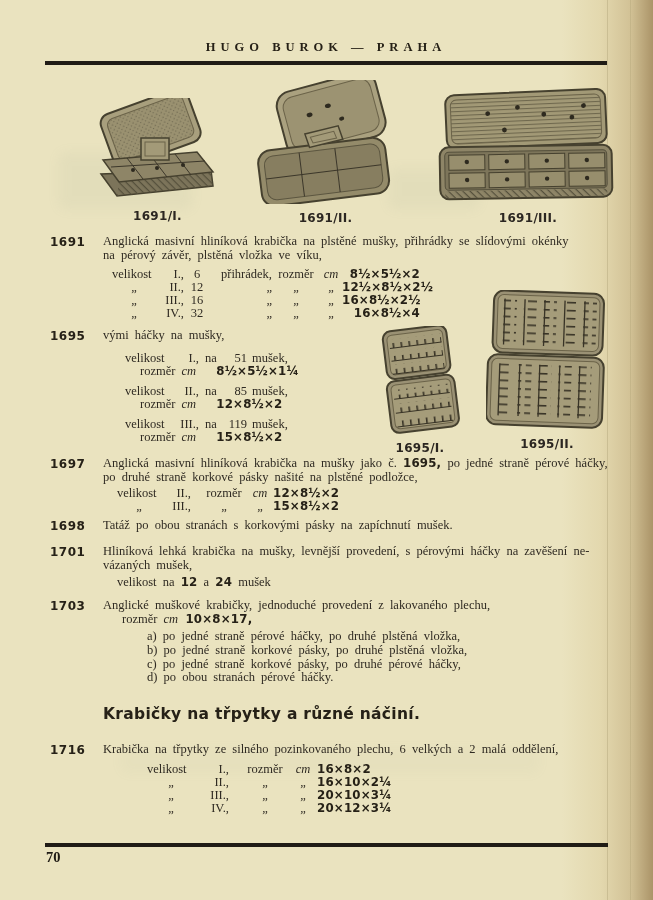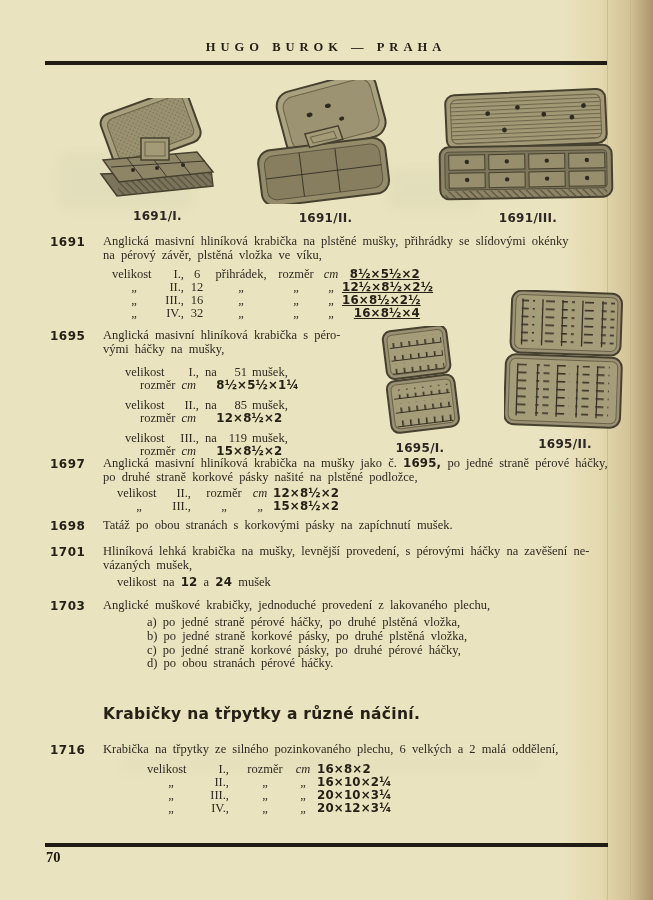--- a/index.html
+++ b/index.html
@@ -44,7 +44,7 @@
   .t1691 .c1{width:44px;}
   .t1691 .c2{width:28px;text-align:right;}
   .t1691 .c3{width:26px;text-align:center;}
-  .t1691 .c4{width:62px;text-align:center;}
+  .t1691 .c4{width:62px;text-align:right;}
   .t1691 .c5{width:48px;text-align:center;}
   .t1691 .c6{width:22px;text-align:center;}
   .t1691 .c7{width:78px;text-align:right;text-decoration:underline;}

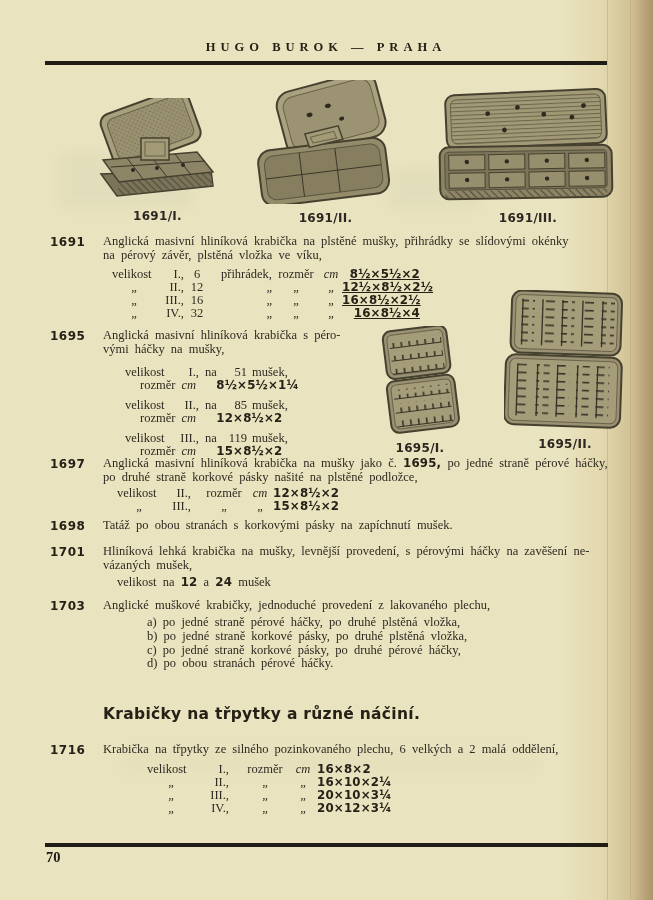--- a/index.html
+++ b/index.html
@@ -47,7 +47,7 @@
   .t1691 .c4{width:62px;text-align:right;}
   .t1691 .c5{width:48px;text-align:center;}
   .t1691 .c6{width:22px;text-align:center;}
-  .t1691 .c7{width:78px;text-align:right;text-decoration:underline;}
+  .t1691 .c7{width:78px;text-align:right;}
 
   .blk1695{margin-left:22px;margin-top:10px;line-height:13px;}
   .blk1695 + .blk1695{margin-top:7px;}

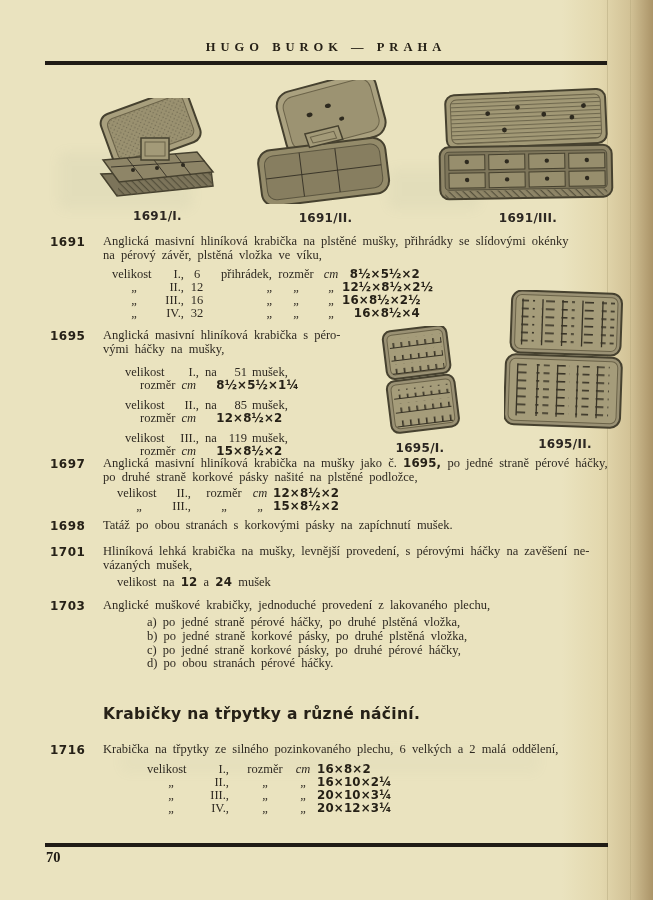--- a/index.html
+++ b/index.html
@@ -300,7 +300,6 @@
   <div class="item" style="top:328px">
     <div class="no">1695</div>
     <div class="itxt narrow">
-      <div>Anglická masivní hliníková krabička s péro-</div>
       <div>vými háčky na mušky,</div>
 
       <div class="blk1695">

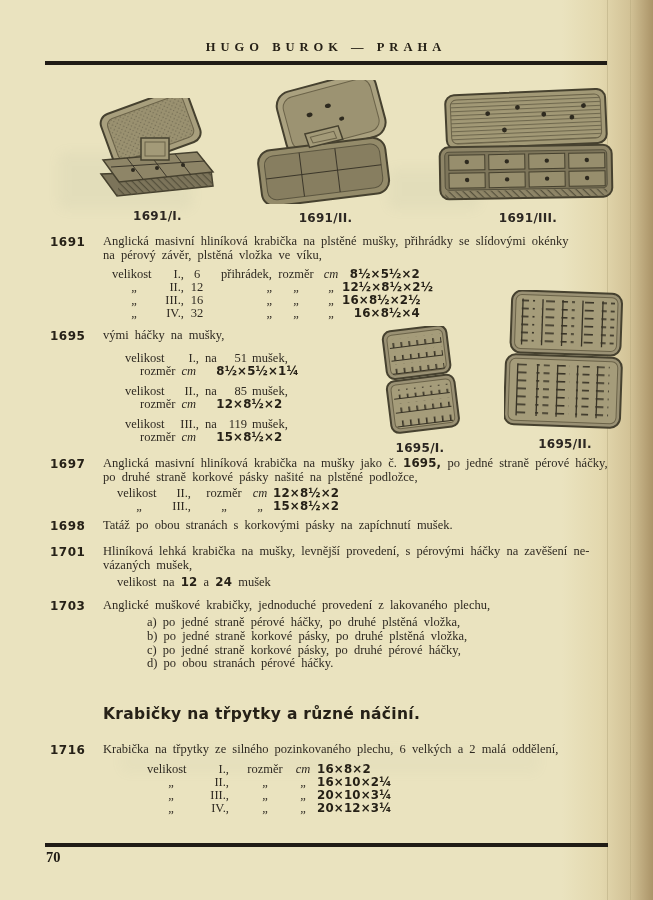--- a/index.html
+++ b/index.html
@@ -27,7 +27,7 @@
   .f2{left:248px;top:80px;width:155px;}
   .f3{left:432px;top:88px;width:192px;}
   .f4{left:378px;top:326px;width:84px;}
-  .f5{left:504px;top:290px;width:122px;}
+  .f5{left:486px;top:290px;width:122px;}
 
   .item{position:absolute;left:50px;display:flex;}
   .no{width:53px;font-family:"DejaVu Sans",sans-serif;font-weight:bold;font-size:12px;

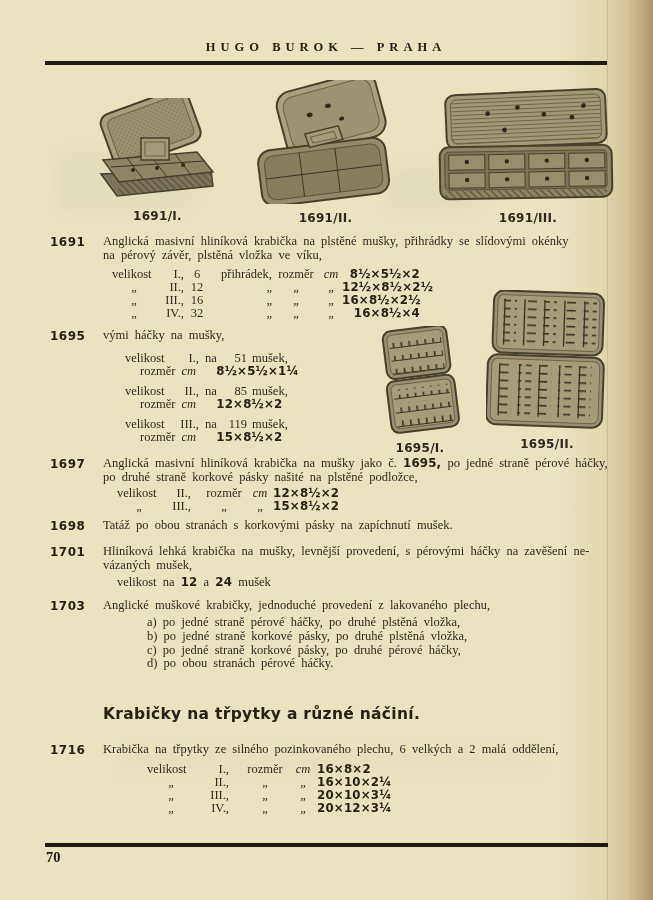--- a/index.html
+++ b/index.html
@@ -393,6 +393,7 @@
     <div class="no">1703</div>
     <div class="itxt">
       <div>Anglické muškové krabičky, jednoduché provedení z lakovaného plechu,</div>
+      <div class="roz1703"><span>rozměr </span><span class="it">cm</span><span class="b"> 10×8×17,</span></div>
       <div class="opts1703">
         <div>a) po jedné straně pérové háčky, po druhé plstěná vložka,</div>
         <div>b) po jedné straně korkové pásky, po druhé plstěná vložka,</div>

